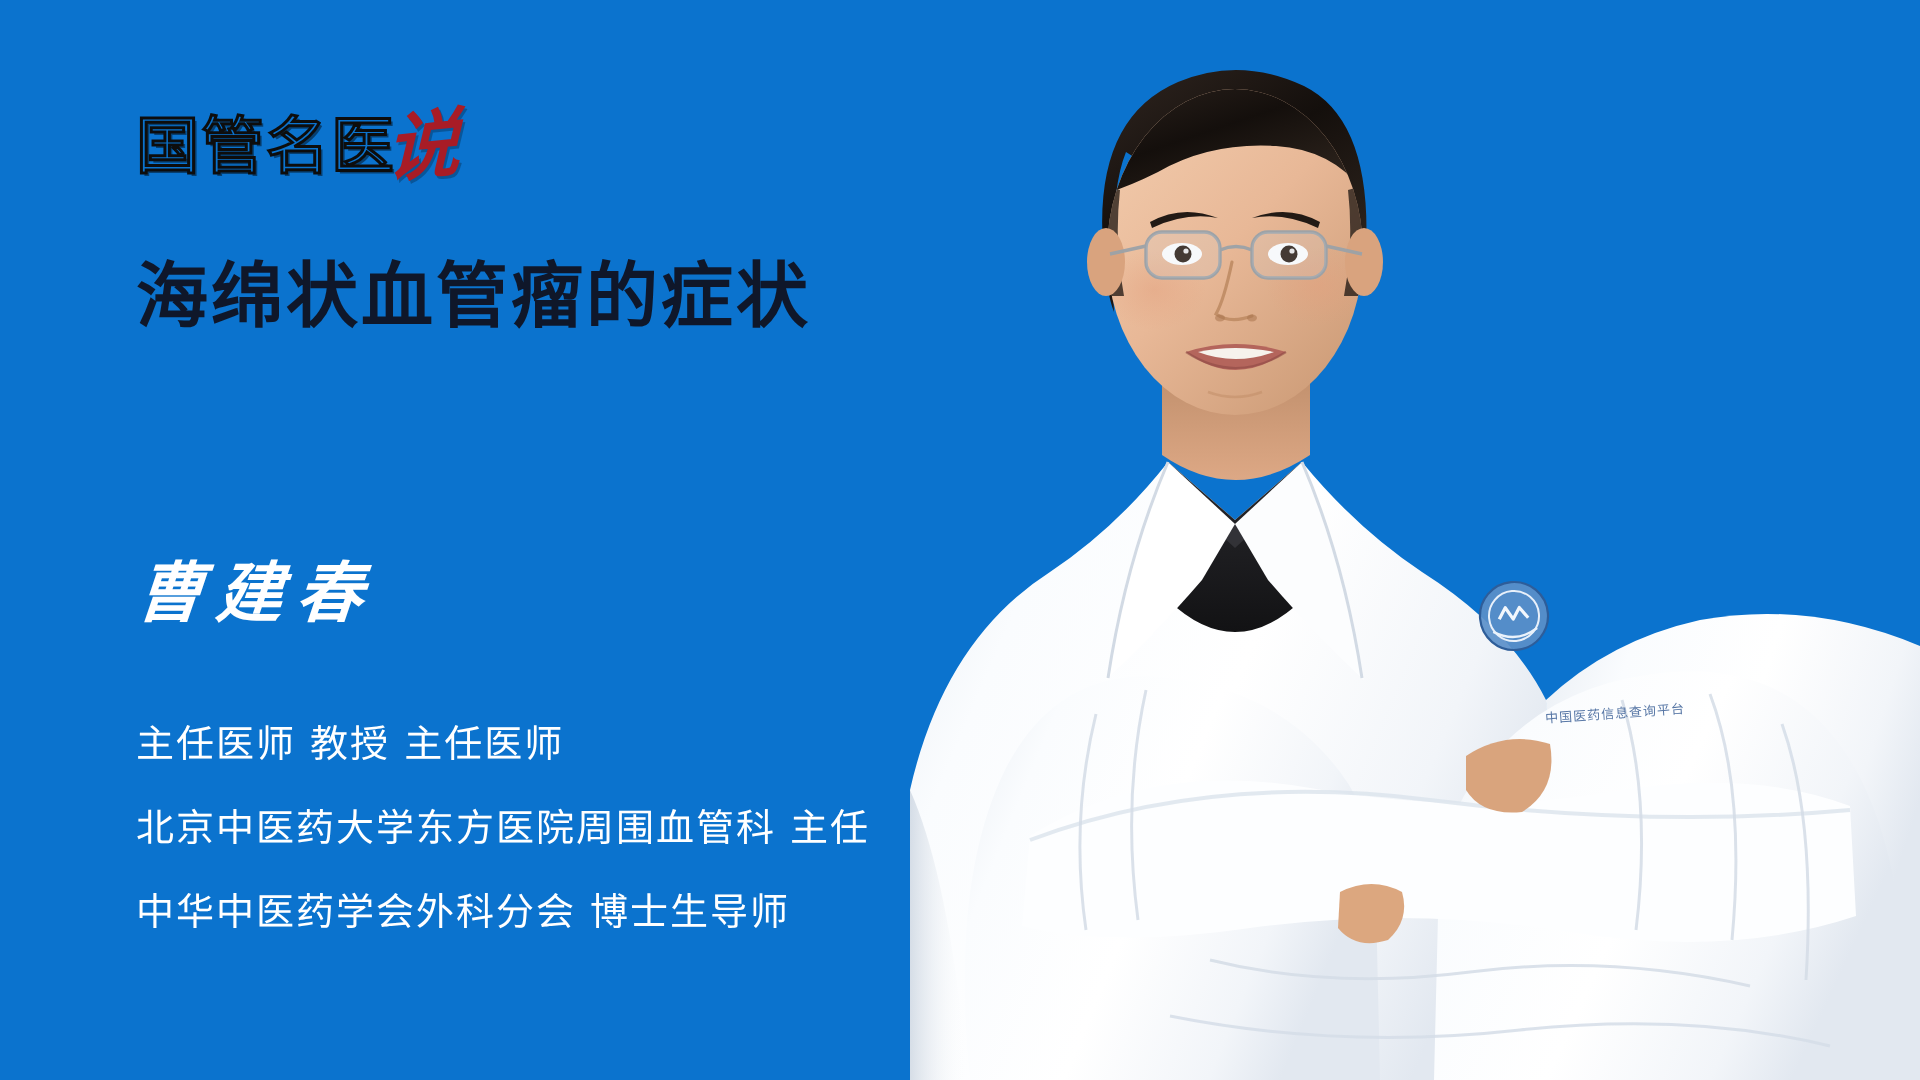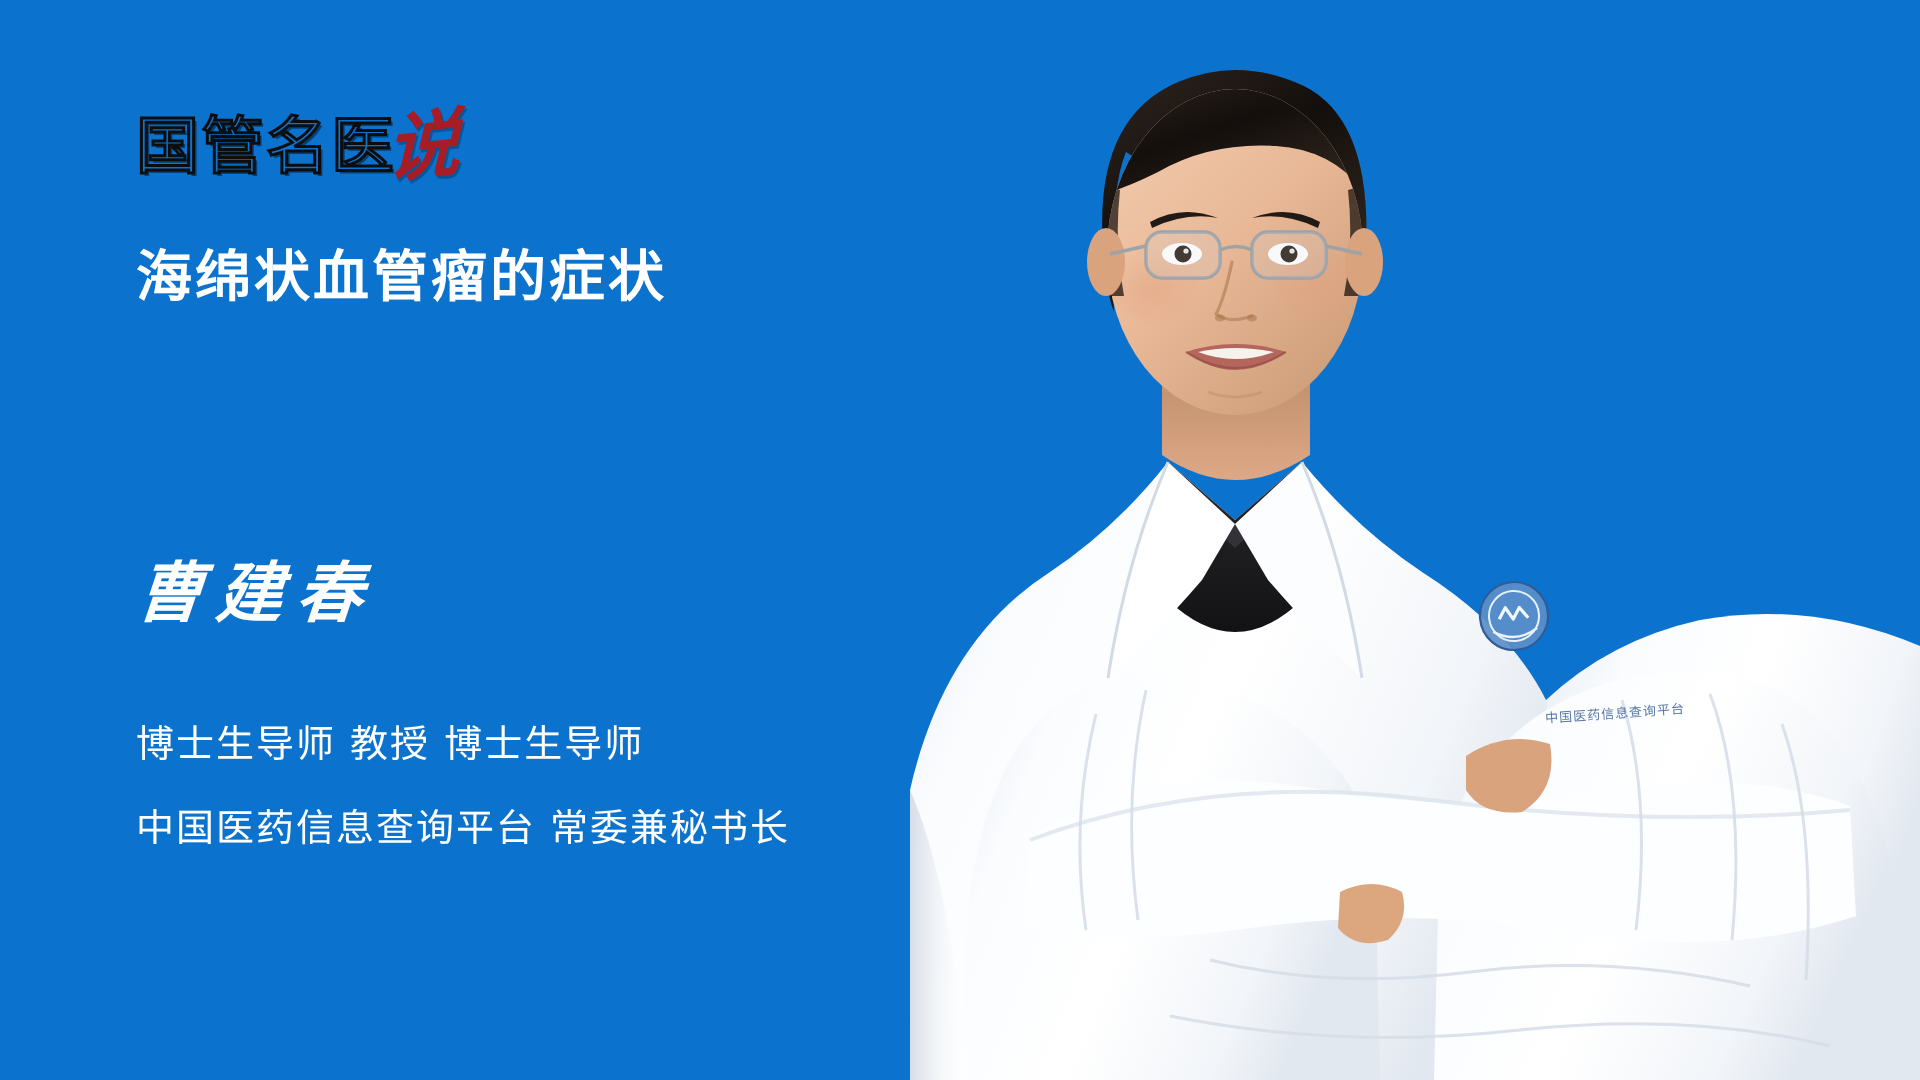--- a/index.html
+++ b/index.html
@@ -59,8 +59,8 @@
     position: absolute;
     left: 136px;
     top: 206px;
-    color: #ffffff;
-    font-size: 56px;
+    color: #0f172a;
+    font-size: 72px;
     line-height: 1.18;
     font-weight: 700;
     letter-spacing: 3px;

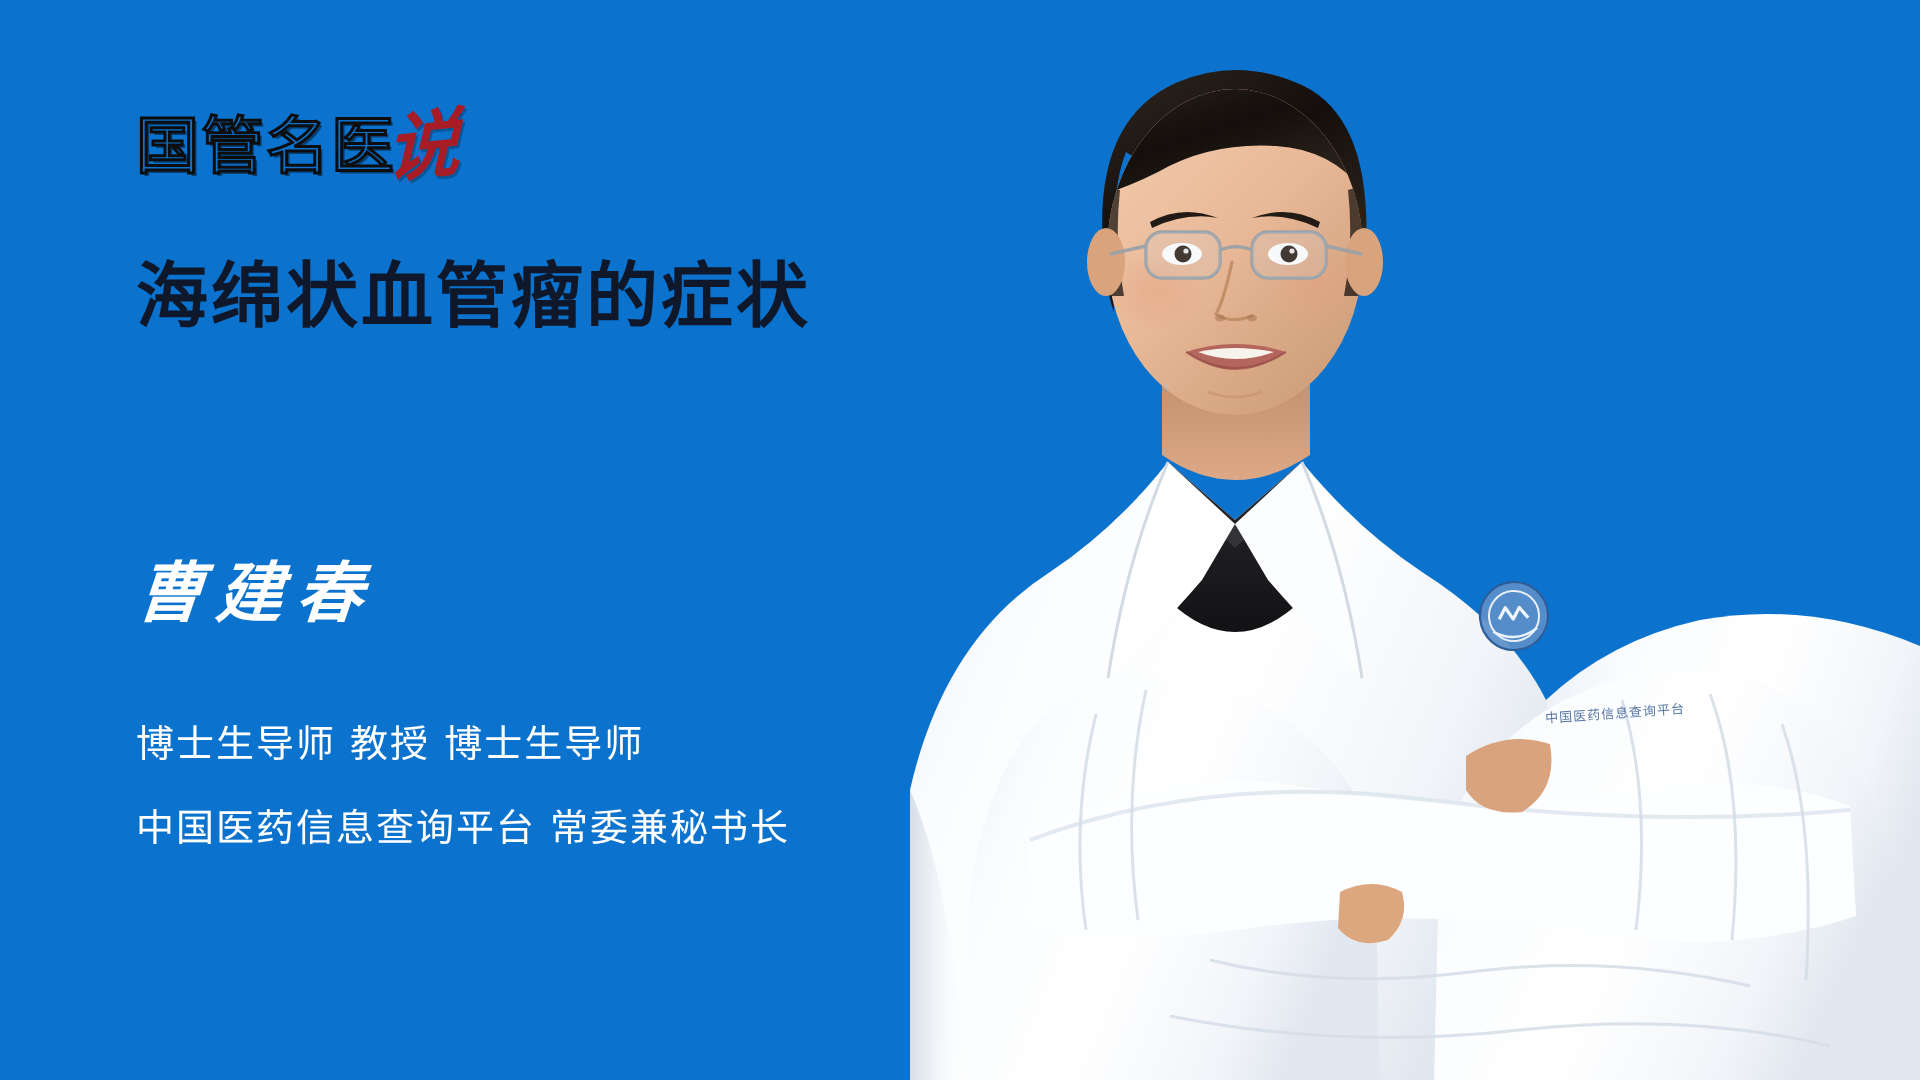--- a/index.html
+++ b/index.html
@@ -315,7 +315,7 @@
   <div class="doctor-name">曹建春</div>
 
   <div class="credentials">
-    <div class="cred-line">博士生导师  教授  博士生导师</div>
+    <div class="cred-line">主任医师  教授  主任医师</div>
     <div class="cred-line">中国医药信息查询平台  常委兼秘书长</div>
   </div>
 

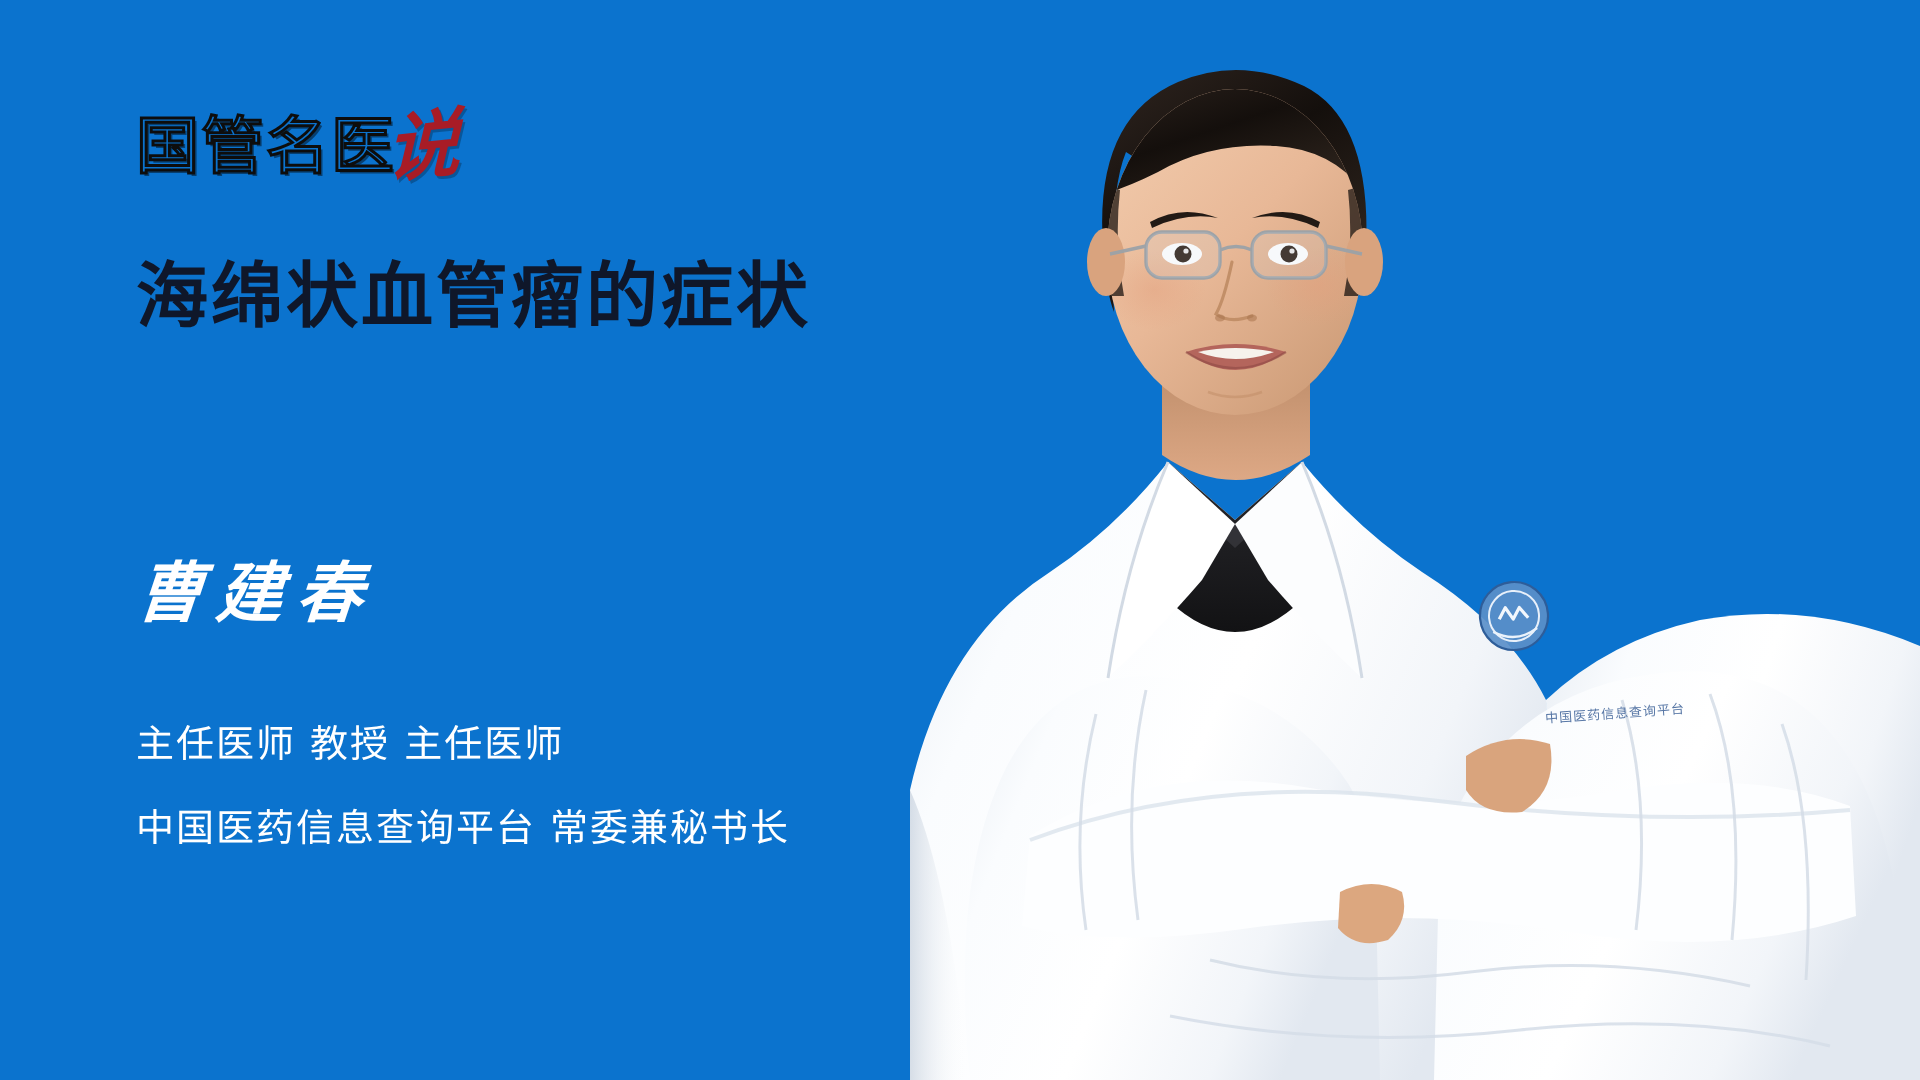--- a/index.html
+++ b/index.html
@@ -316,6 +316,7 @@
 
   <div class="credentials">
     <div class="cred-line">主任医师  教授  主任医师</div>
+    <div class="cred-line">北京中医药大学东方医院周围血管科  主任</div>
     <div class="cred-line">中国医药信息查询平台  常委兼秘书长</div>
   </div>
 

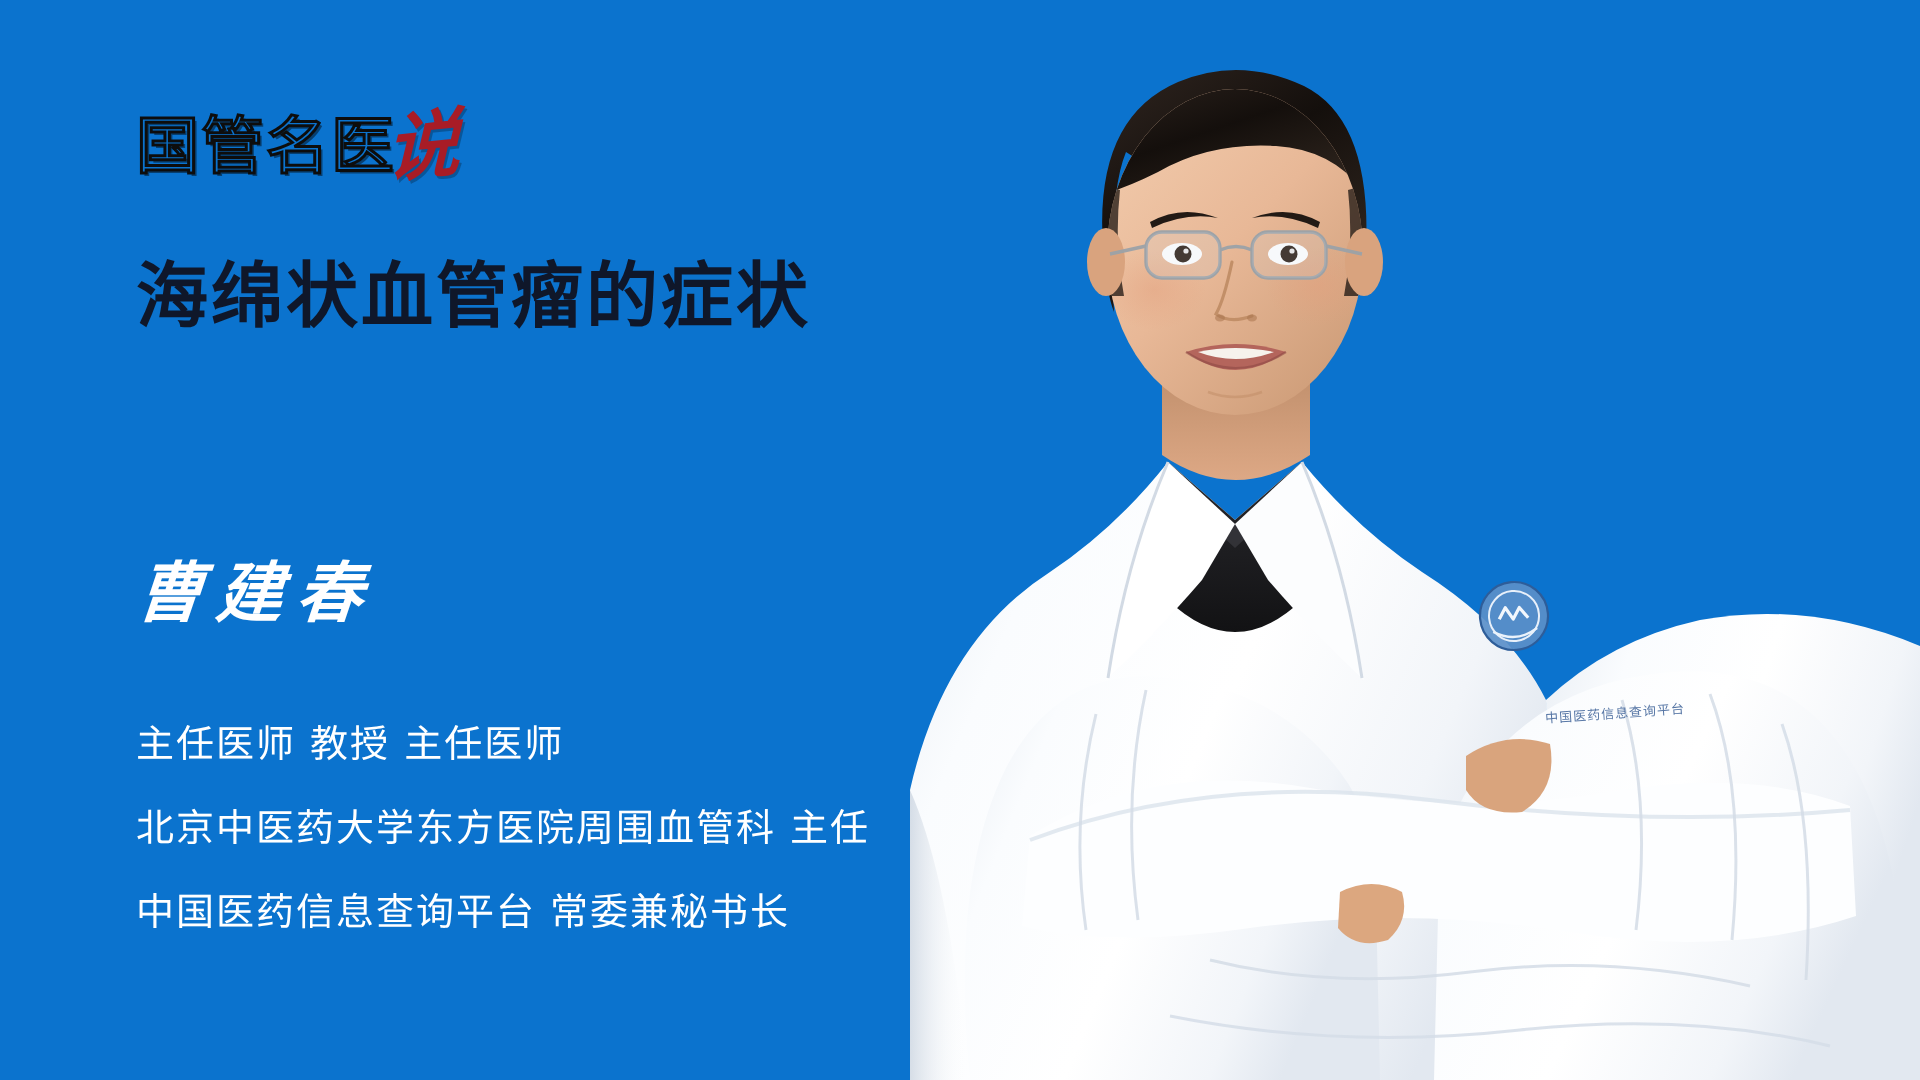--- a/index.html
+++ b/index.html
@@ -317,7 +317,7 @@
   <div class="credentials">
     <div class="cred-line">主任医师  教授  主任医师</div>
     <div class="cred-line">北京中医药大学东方医院周围血管科  主任</div>
-    <div class="cred-line">中国医药信息查询平台  常委兼秘书长</div>
+    <div class="cred-line">中华中医药学会外科分会  博士生导师</div>
   </div>
 
 </div>

